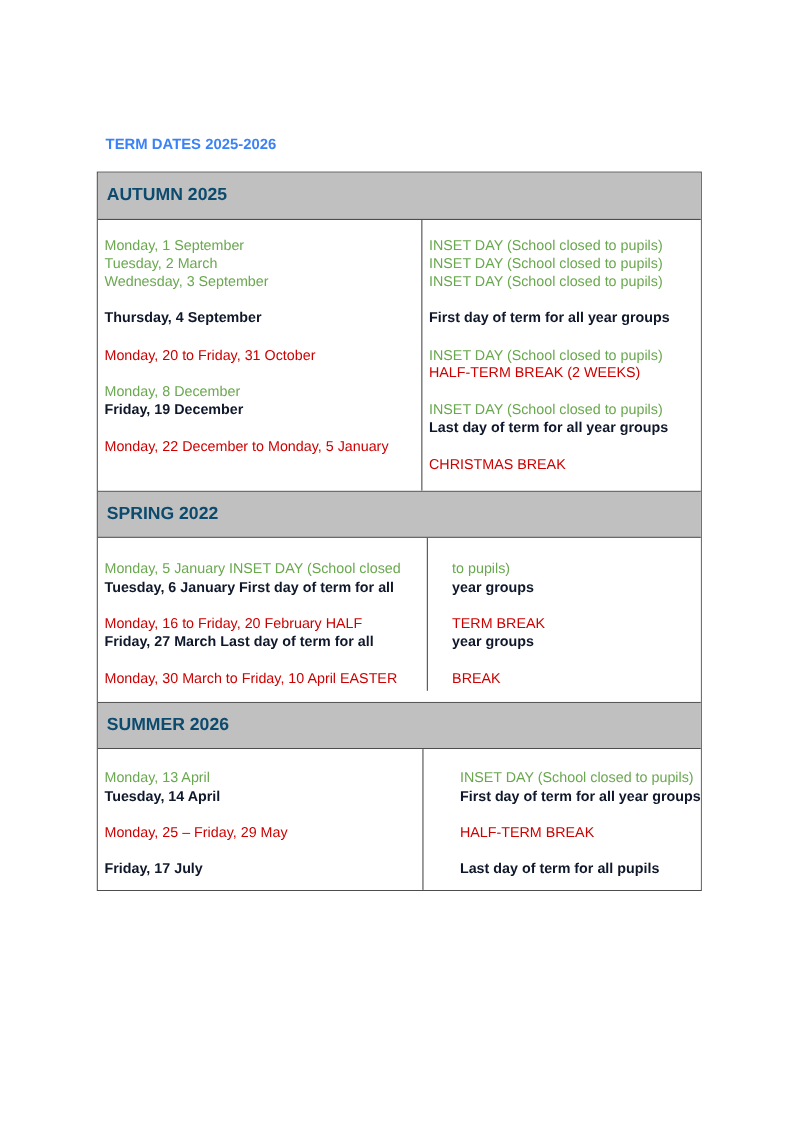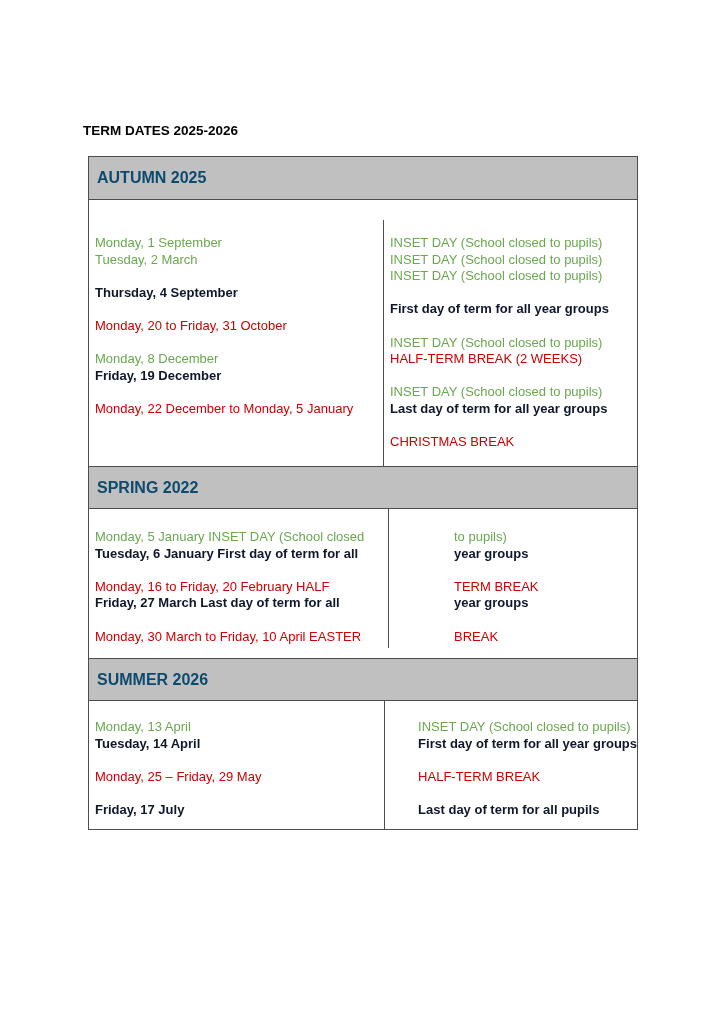--- a/index.html
+++ b/index.html
@@ -17,10 +17,10 @@
   }
   .doc-title {
     position: absolute;
-    left: 83px; top: 123px;
+    left: 96px; top: 123px;
     font-size: 13.5px;
     font-weight: bold;
-    color: #000000;
+    color: #3b82f6;
   }
   .term-table {
     position: absolute;

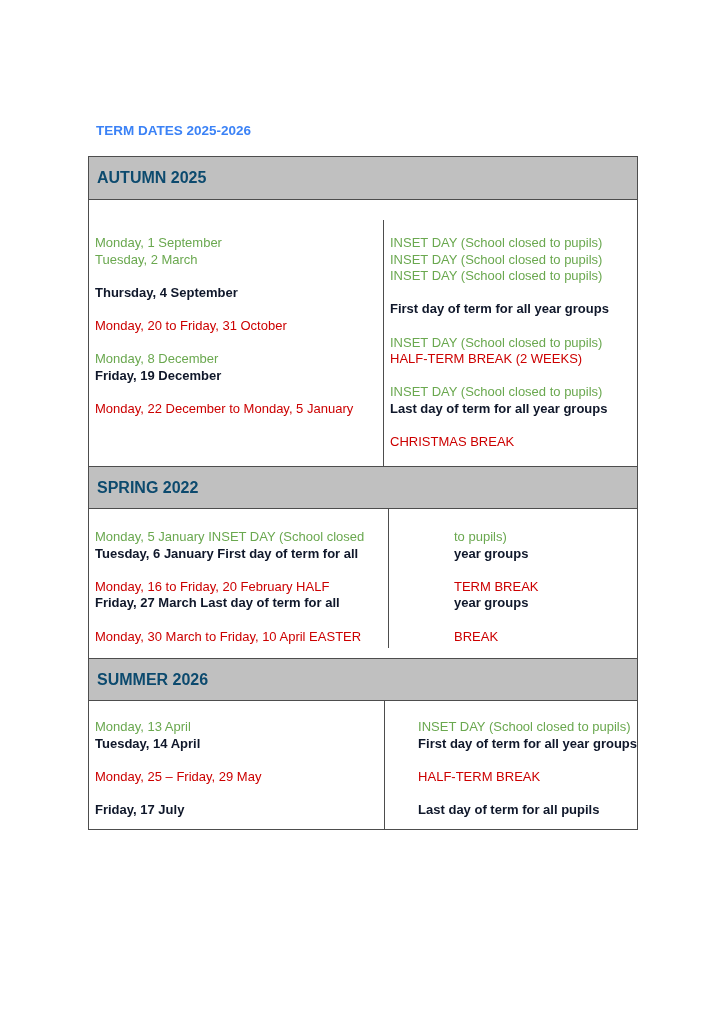--- a/index.html
+++ b/index.html
@@ -50,7 +50,7 @@
     line-height: 16.6px;
     background: #fff;
   }
-  .sec0 .sec-body { height: 246px; padding-top: 15px; margin-top: 20px; }
+  .sec0 .sec-body { height: 246px; padding-top: 15px; }
   .sec1 .sec-body { height: 149px; padding-top: 20px; gap: 43px; }
   .sec2 .sec-body { height: 128px; padding-top: 18px; gap: 38px; }
   .col { box-sizing: border-box; }

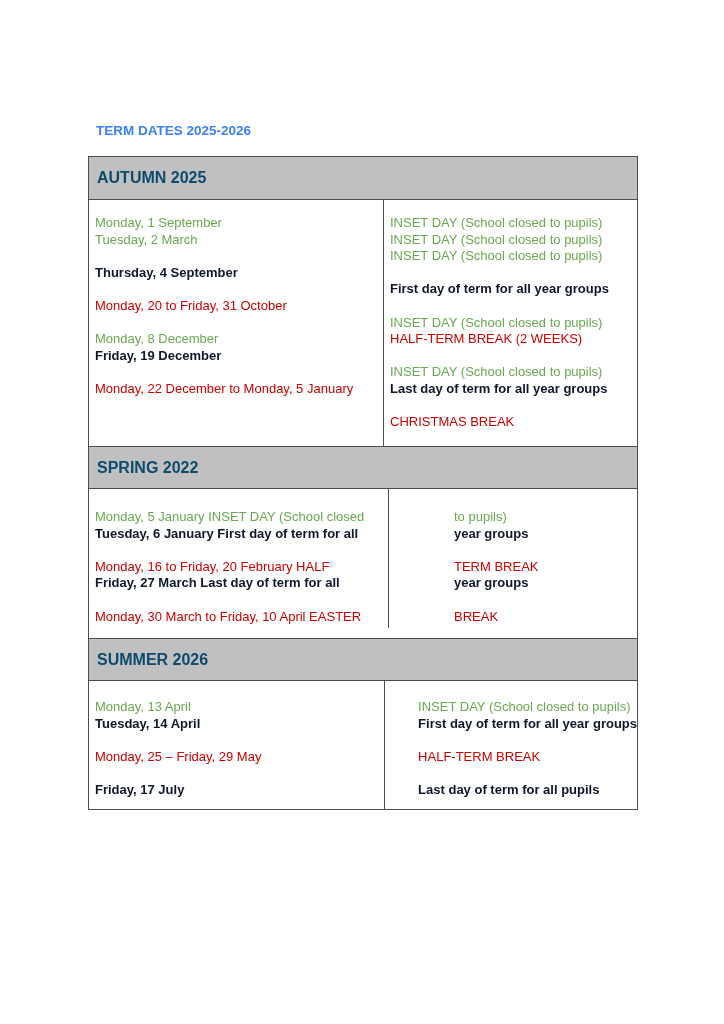--- a/index.html
+++ b/index.html
@@ -89,6 +89,7 @@
           <div class="col left">
             <div class="line green">Monday, 1 September</div>
             <div class="line green">Tuesday, 2 March</div>
+            <div class="line green">Wednesday, 3 September</div>
             <div class="line spacer"></div>
             <div class="line bold">Thursday, 4 September</div>
             <div class="line spacer"></div>

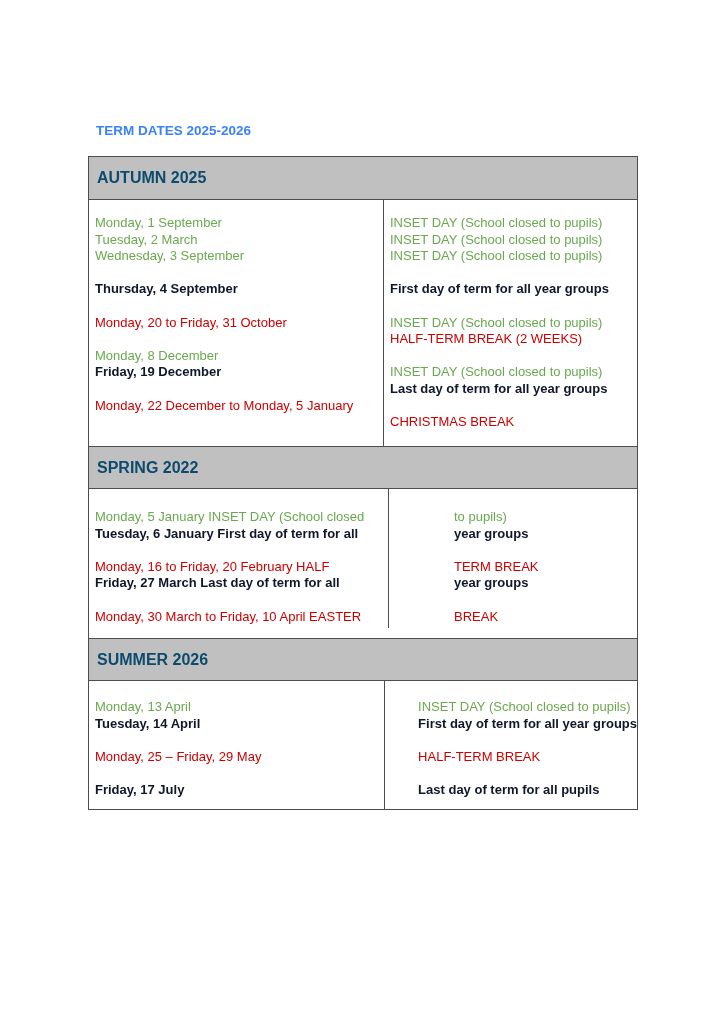--- a/index.html
+++ b/index.html
@@ -51,7 +51,7 @@
     background: #fff;
   }
   .sec0 .sec-body { height: 246px; padding-top: 15px; }
-  .sec1 .sec-body { height: 149px; padding-top: 20px; gap: 43px; }
+  .sec1 .sec-body { height: 149px; padding-top: 20px; }
   .sec2 .sec-body { height: 128px; padding-top: 18px; gap: 38px; }
   .col { box-sizing: border-box; }
   .col.left { padding-left: 6px; }

